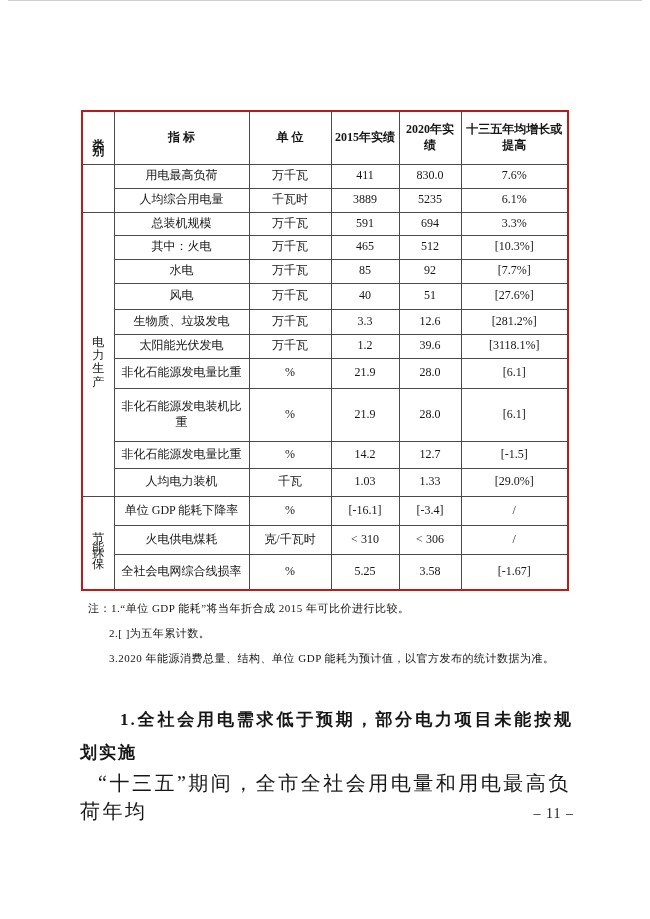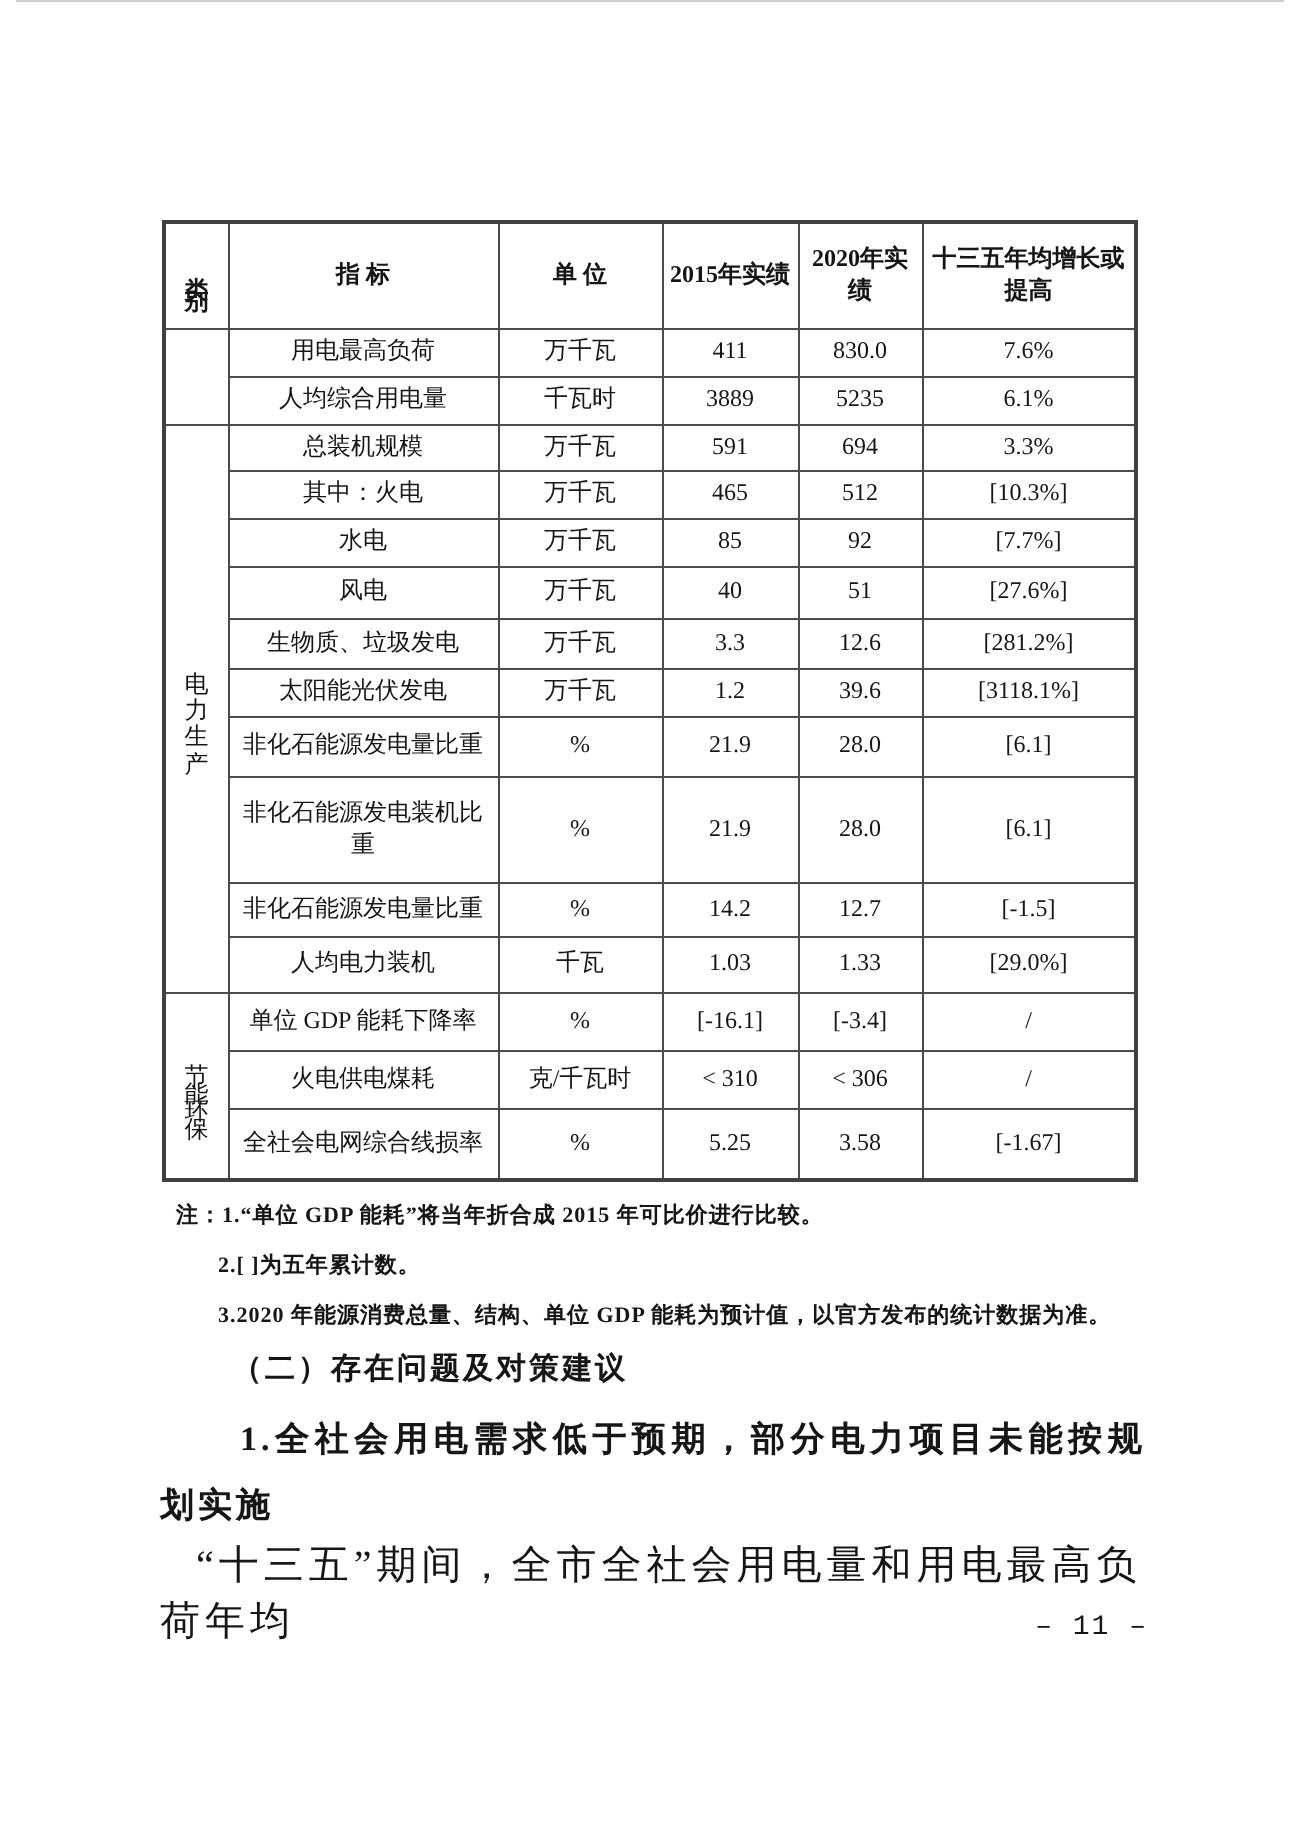--- a/index.html
+++ b/index.html
@@ -19,7 +19,7 @@
   table.ind{
     border-collapse:collapse;table-layout:fixed;
     width:486px;
-    border:2px solid #404040;
+    border:2px solid #b91c1c;
   }
   table.ind th, table.ind td{
     border:1px solid #4b4b4b;

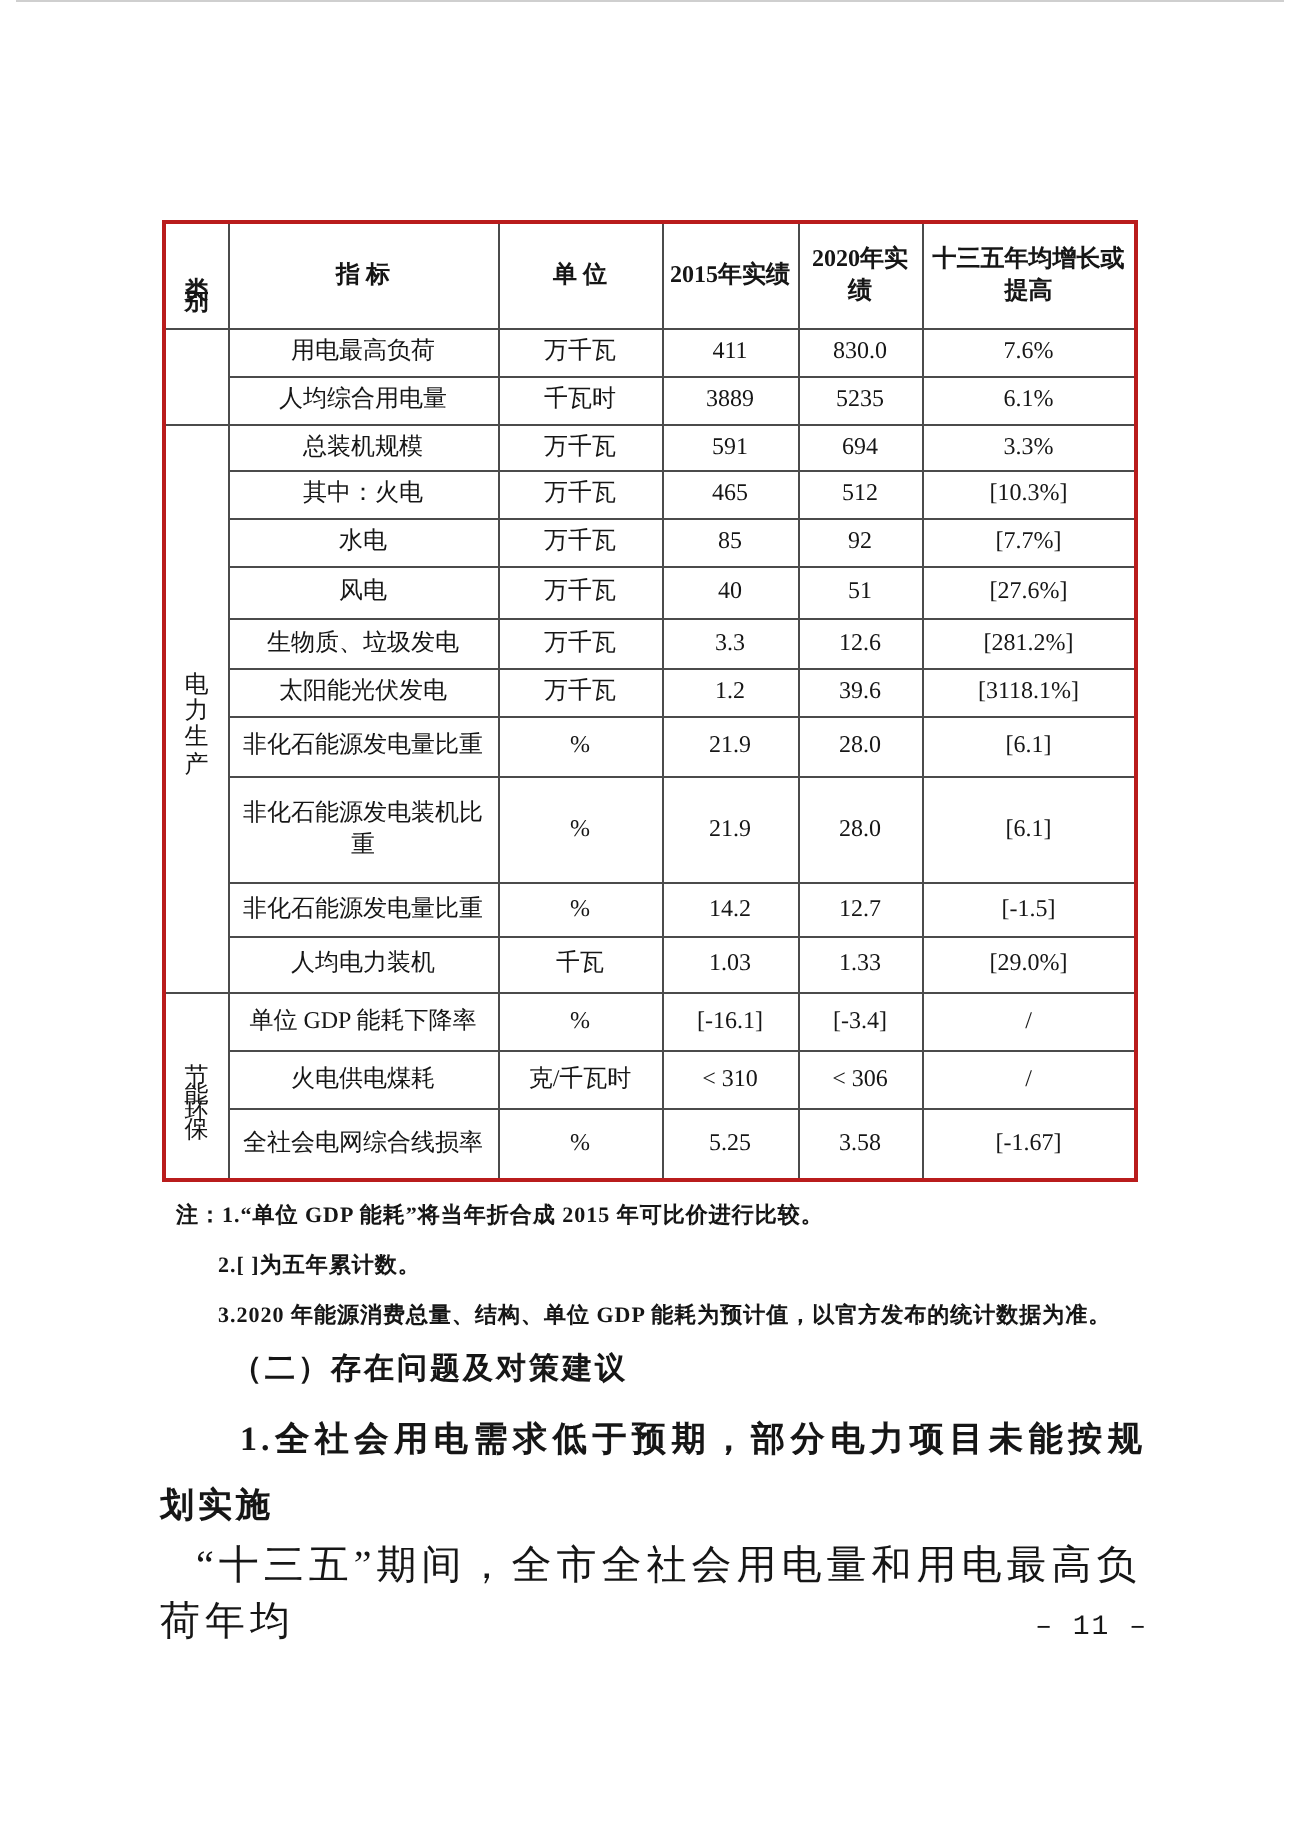--- a/index.html
+++ b/index.html
@@ -51,7 +51,6 @@
     position:absolute;left:88px;top:596px;width:486px;
     font-size:11px;line-height:25px;
     letter-spacing:0.5px;
-    font-weight:bold;
   }
   .notes .cont{padding-left:21px;}
 

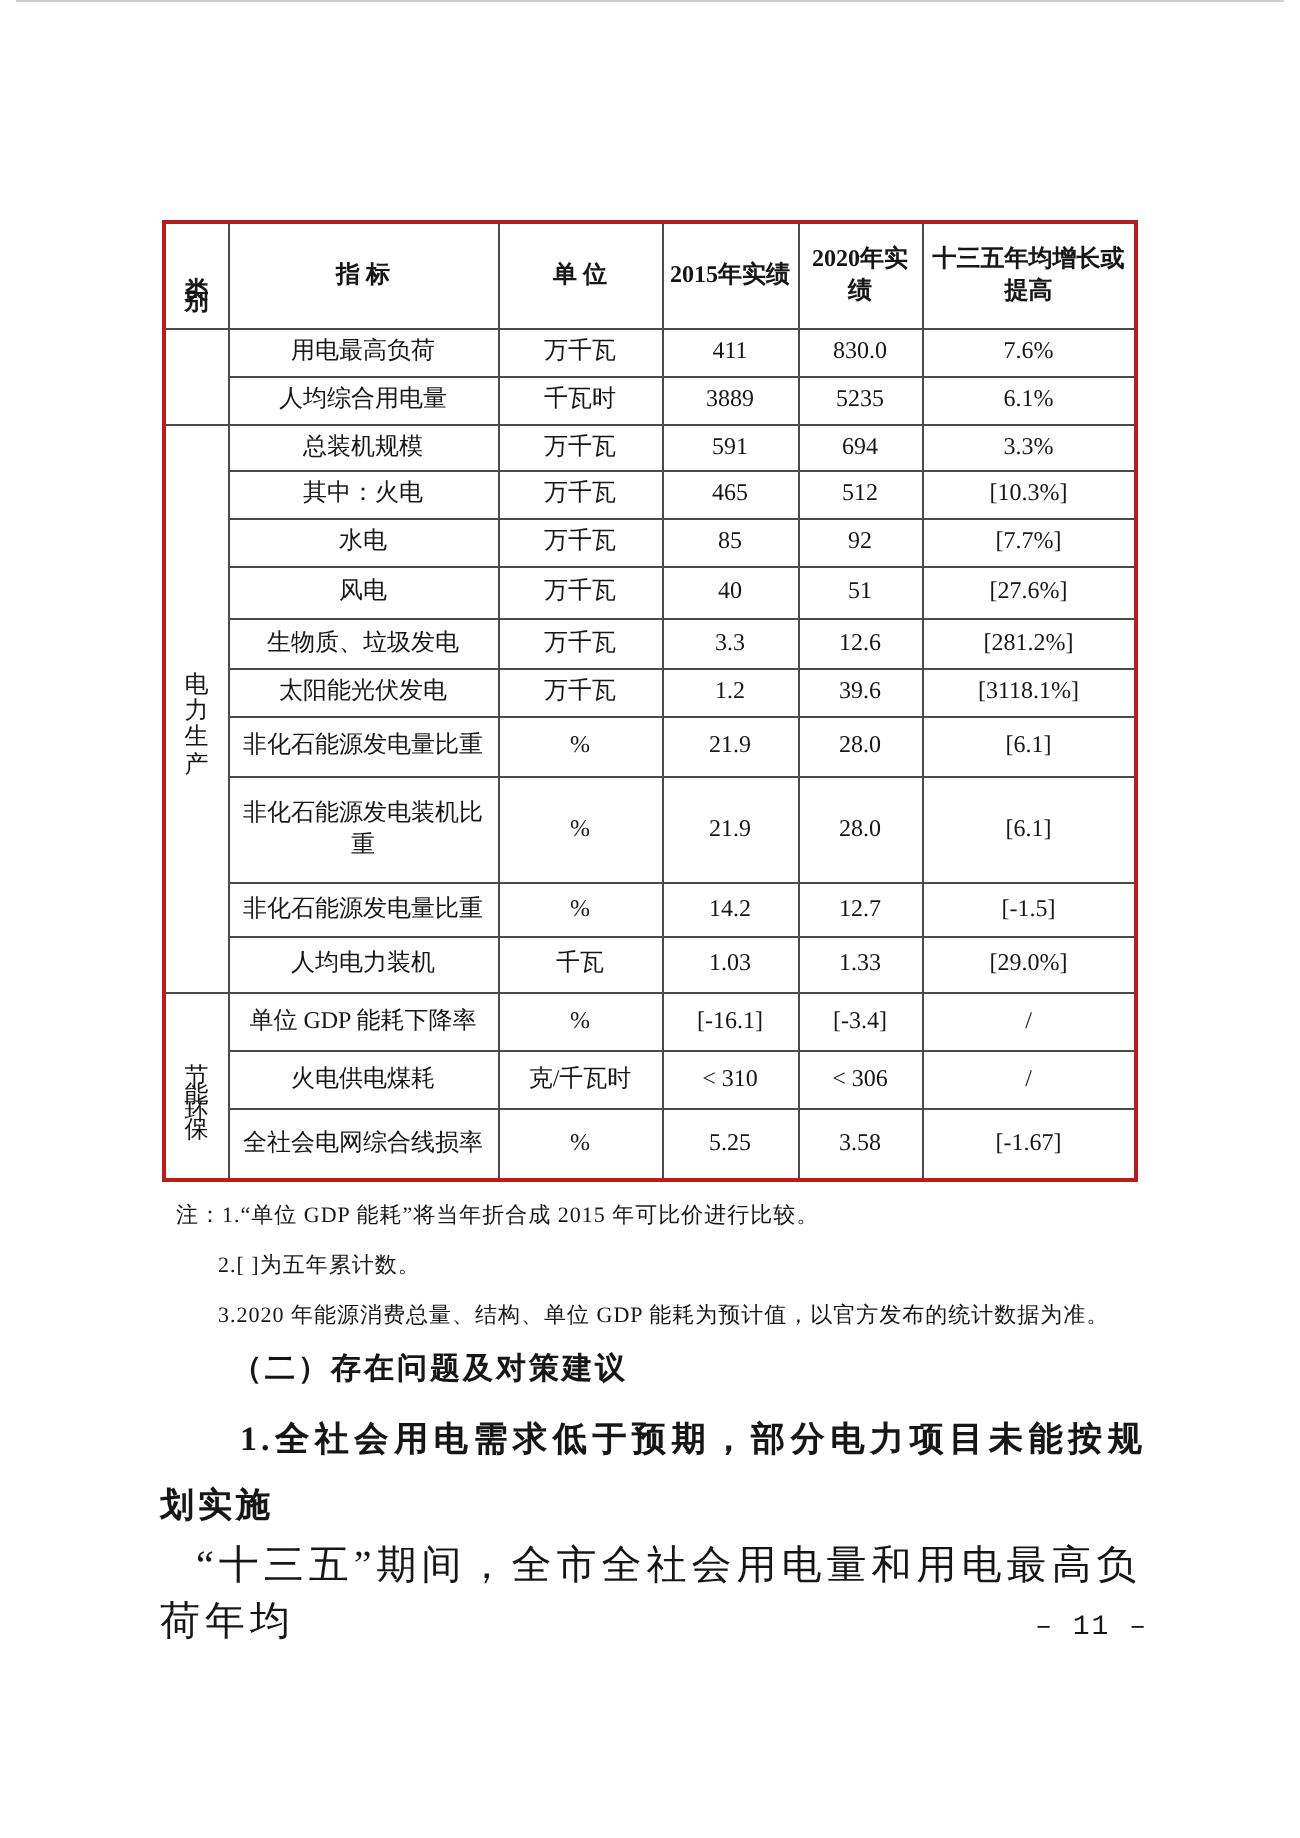--- a/index.html
+++ b/index.html
@@ -221,7 +221,6 @@
     <div class="cont">3.2020 年能源消费总量、结构、单位 GDP 能耗为预计值，以官方发布的统计数据为准。</div>
   </div>
 
-  <div class="sec-heading">（二）存在问题及对策建议</div>
   <div class="sub-heading">1.全社会用电需求低于预期，部分电力项目未能按规划实施</div>
   <div class="para">“十三五”期间，全市全社会用电量和用电最高负荷年均</div>
 

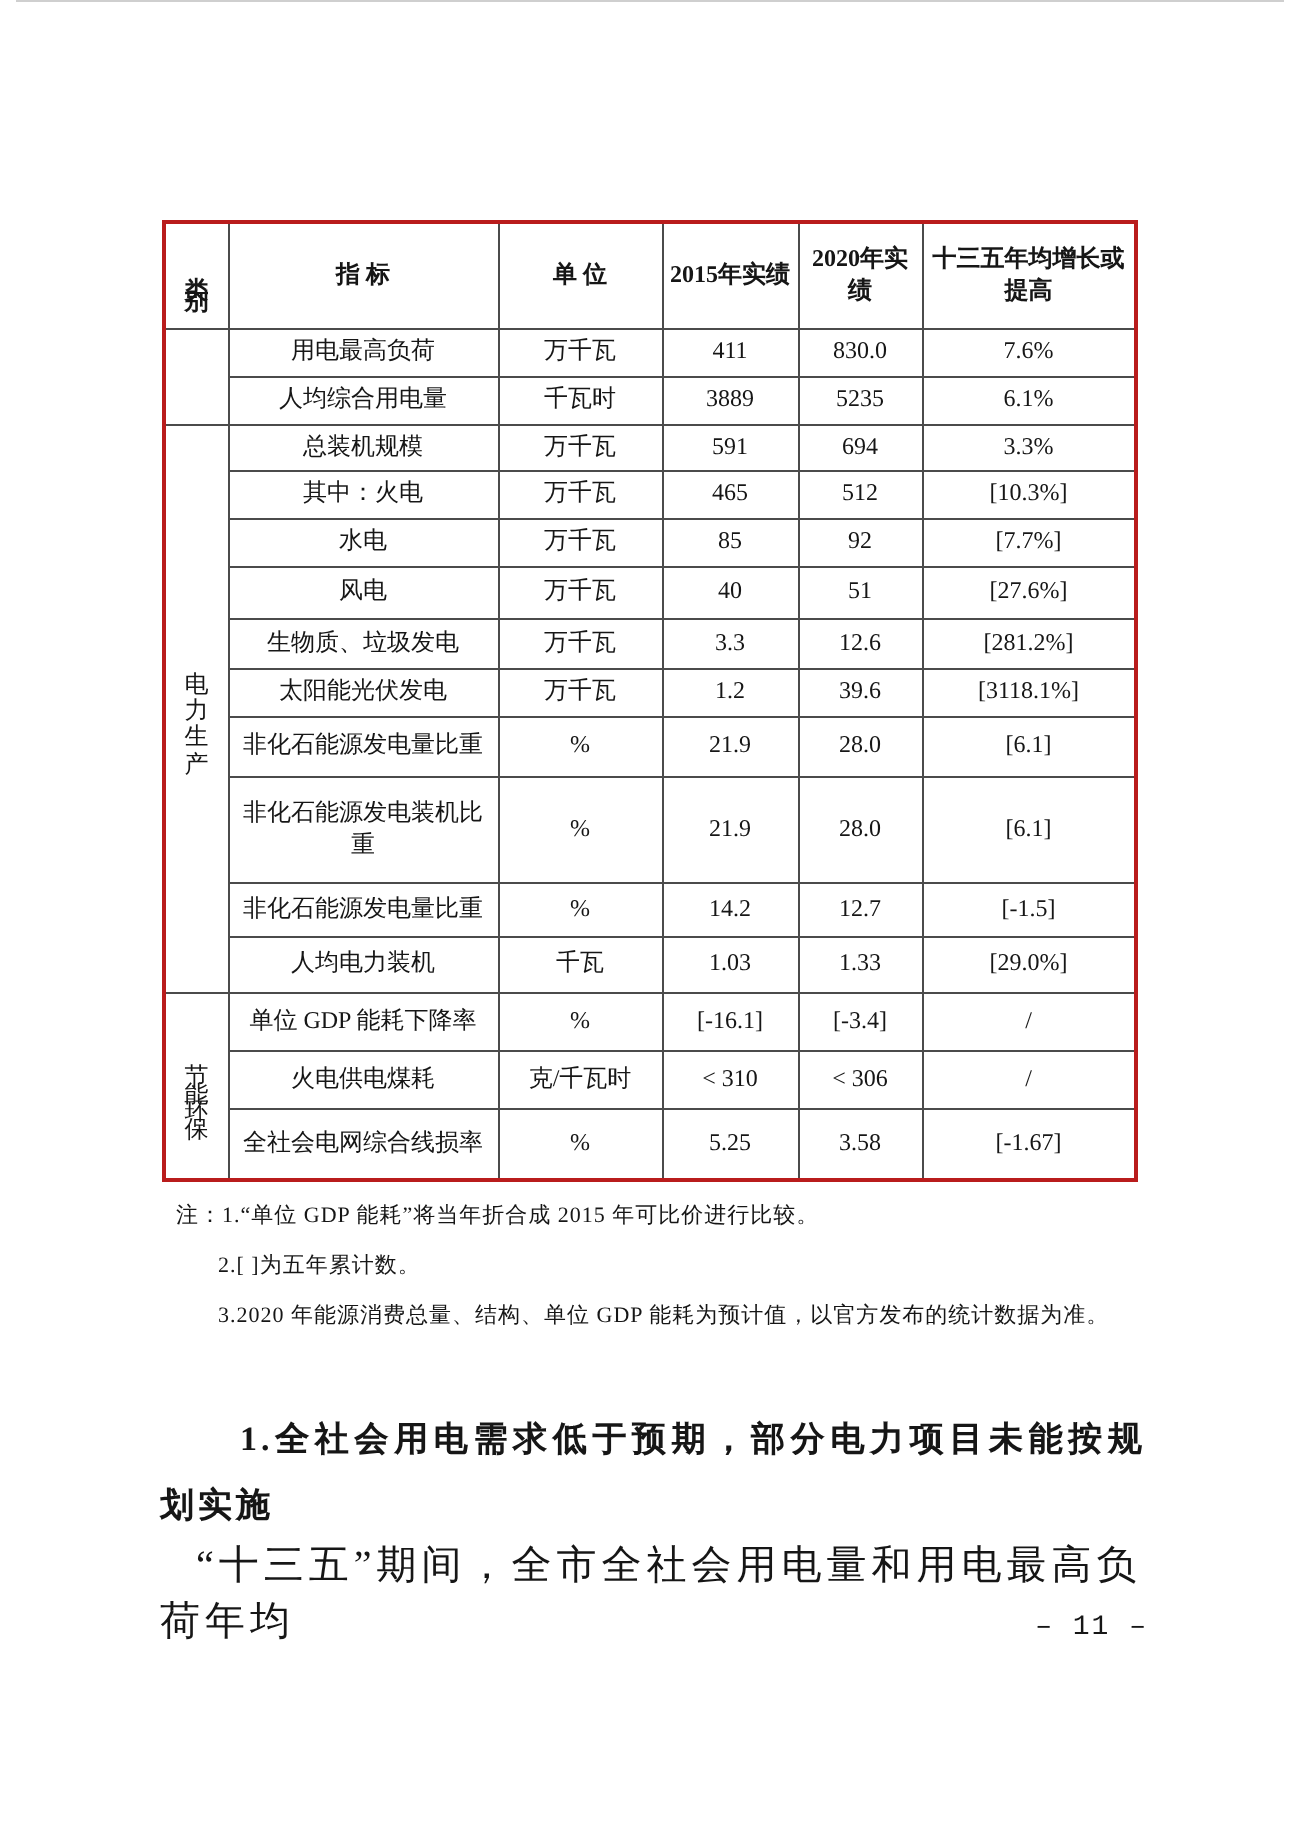--- a/index.html
+++ b/index.html
@@ -72,7 +72,7 @@
   }
   .page-num{
     position:absolute;top:806px;right:76px;
-    font-size:14px;letter-spacing:1px;font-family:Liberation Mono, monospace;
+    font-size:14px;letter-spacing:1px;
   }
 </style>
 </head>

